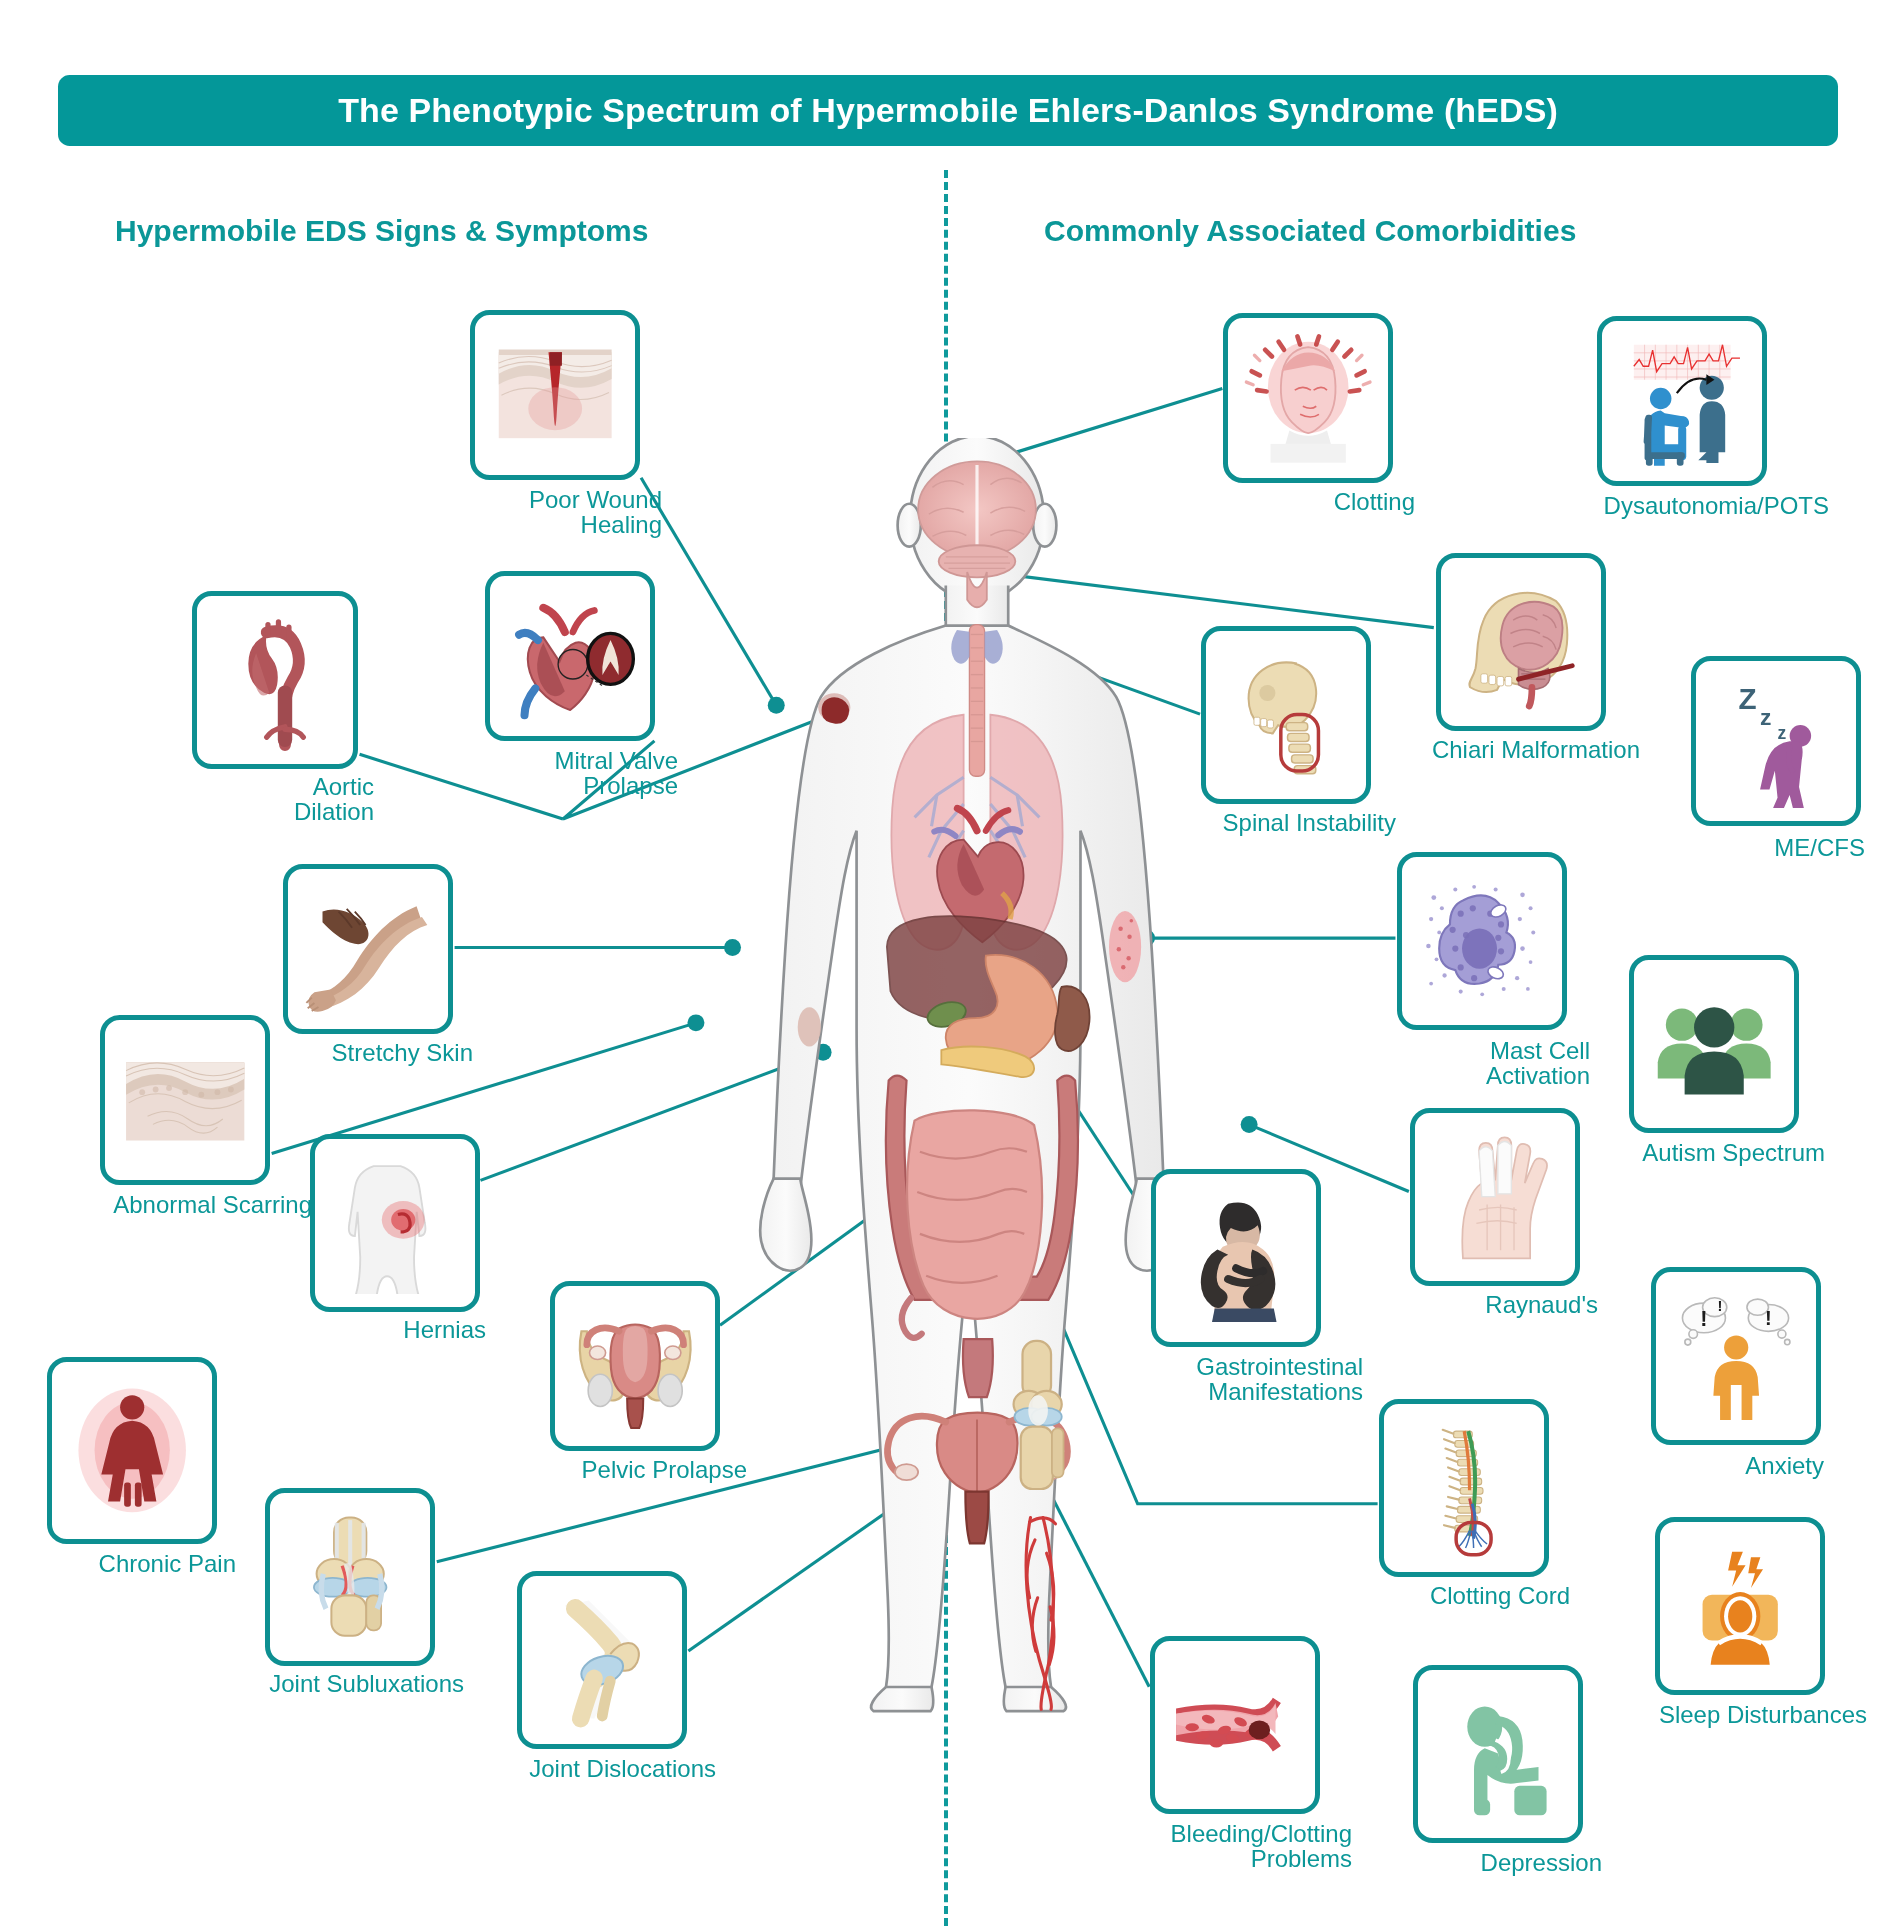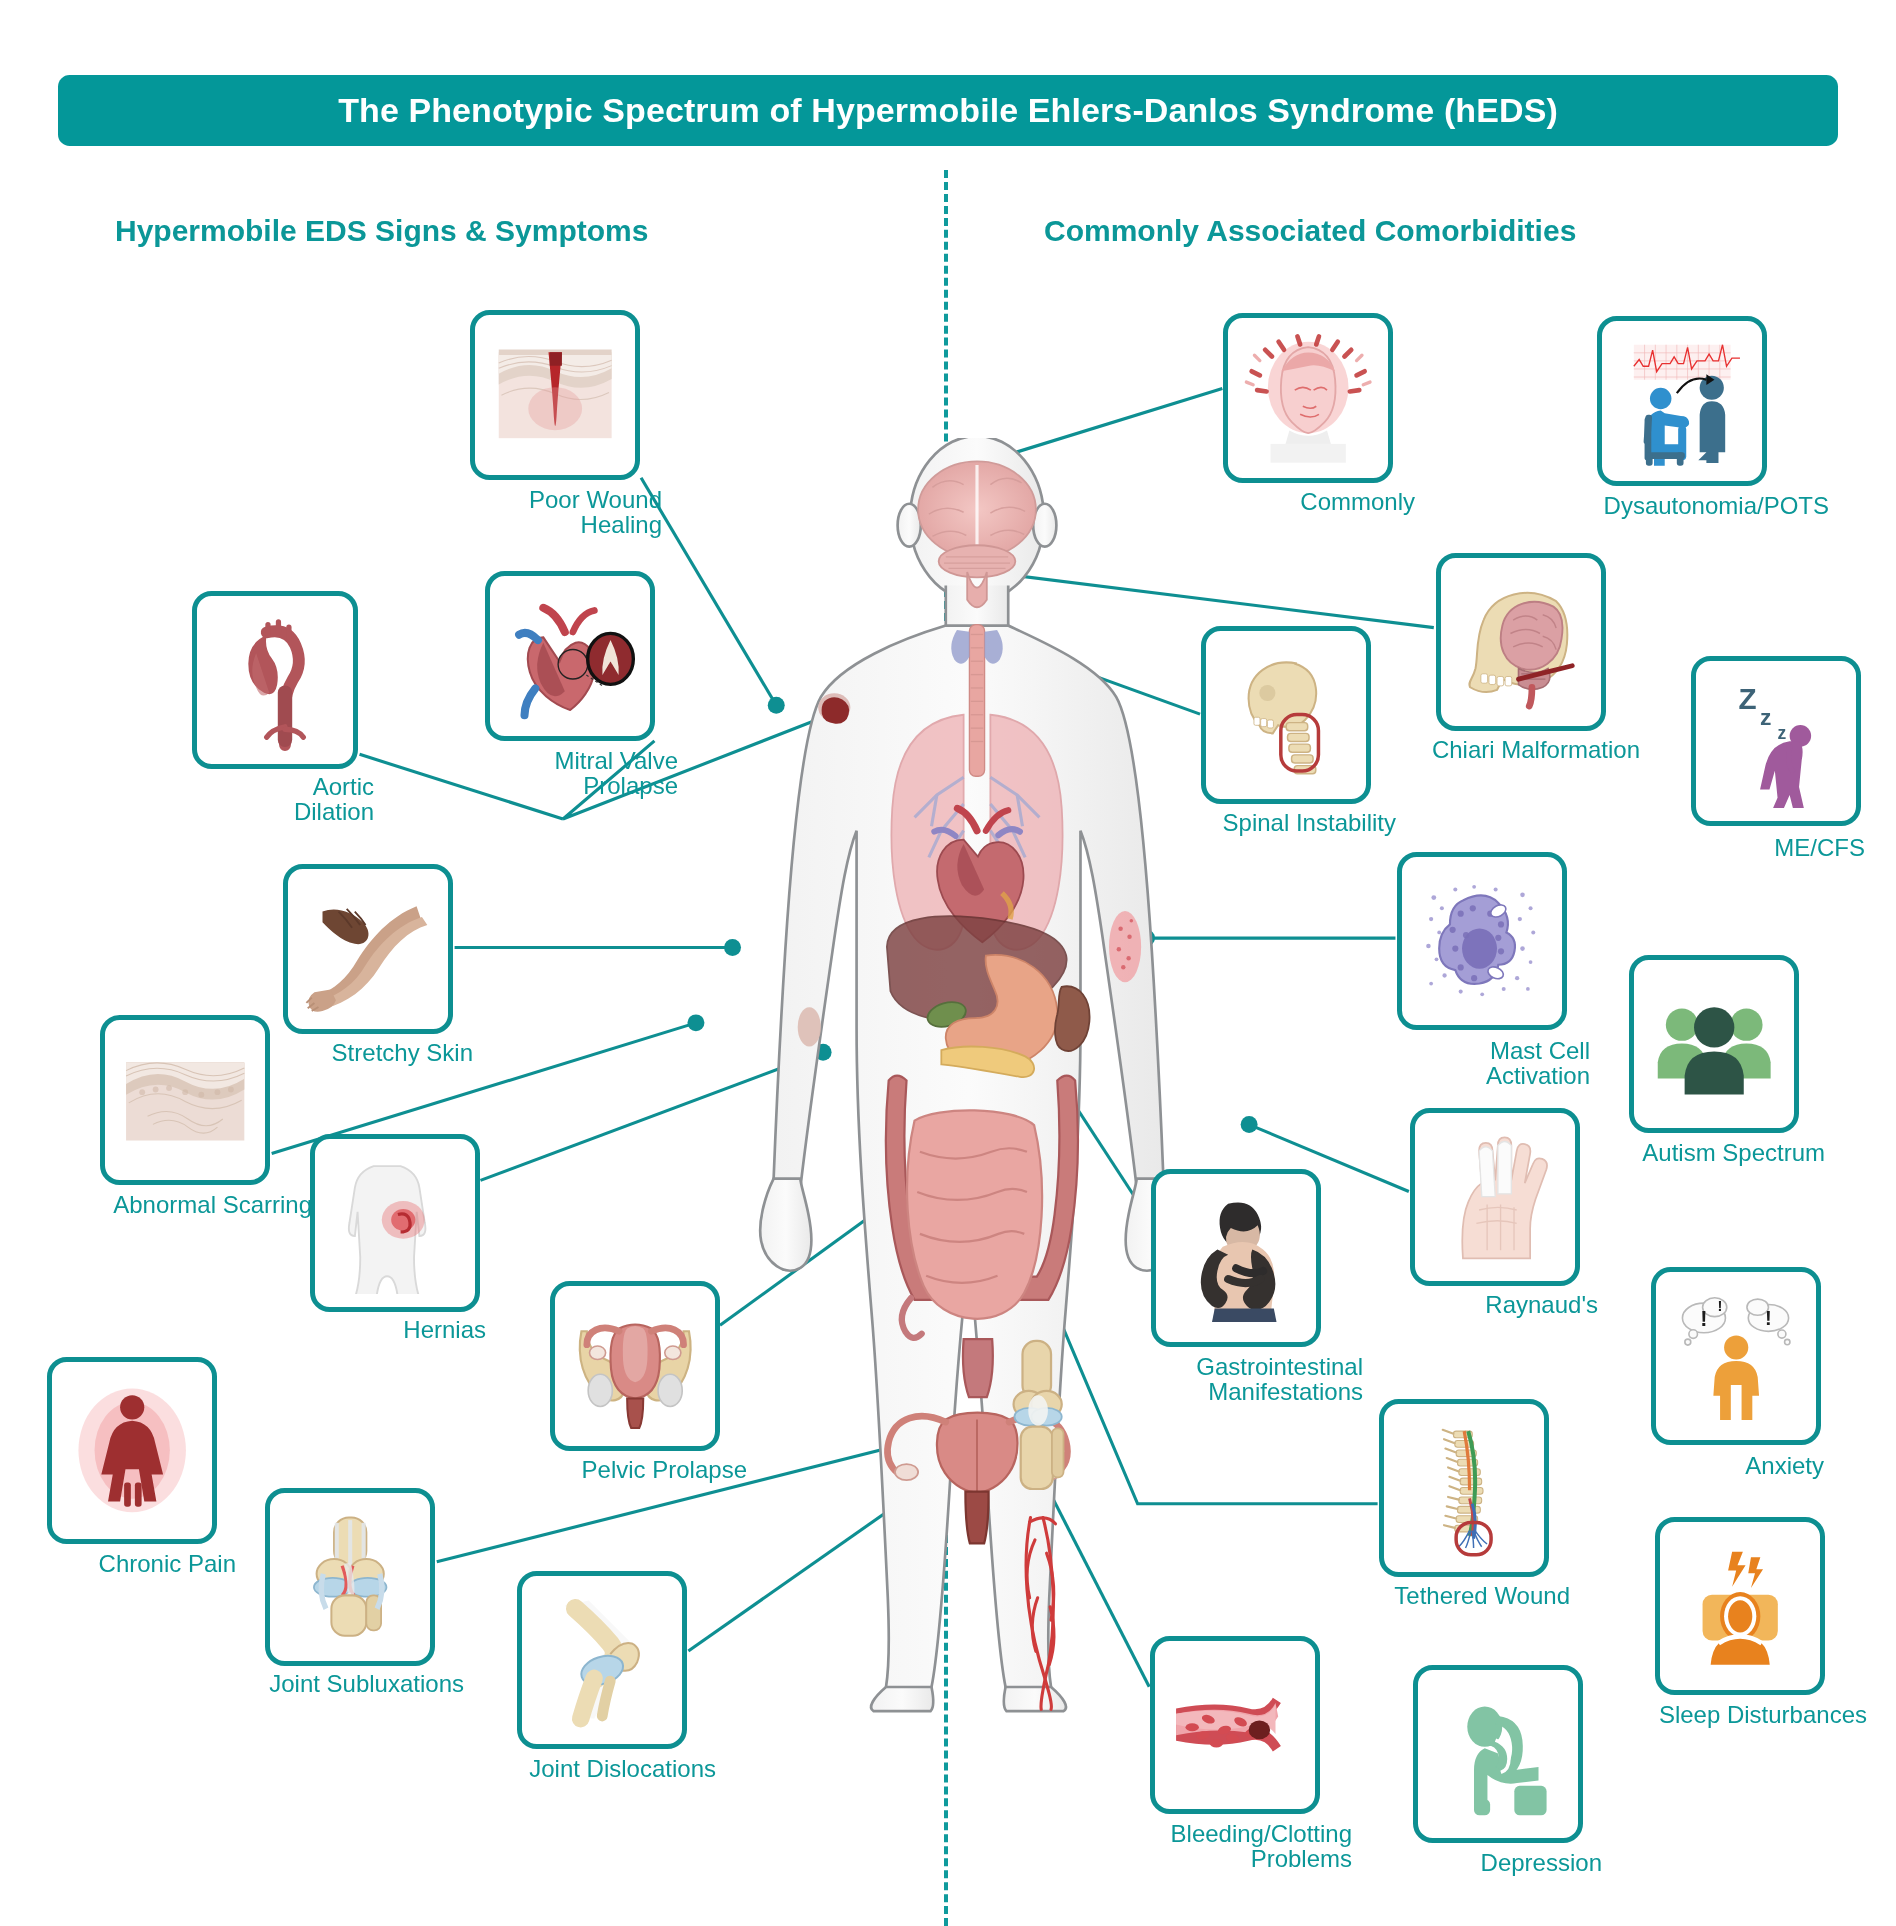--- a/index.html
+++ b/index.html
@@ -529,7 +529,7 @@
           </svg>
         </div>
       </div>
-      <div class="caption" style="left: 1205px; top: 453px; width: 210px;">Commonly</div>
+      <div class="caption" style="left: 1205px; top: 453px; width: 210px;">Clotting</div>
       <div class="card" style="left: 1597px; top: 280px; width: 170px; height: 170px;">
         <div style="width: 84%; height: 84%; display: flex; align-items: center; justify-content: center;">
           <svg class="art" viewBox="0 0 100 100">

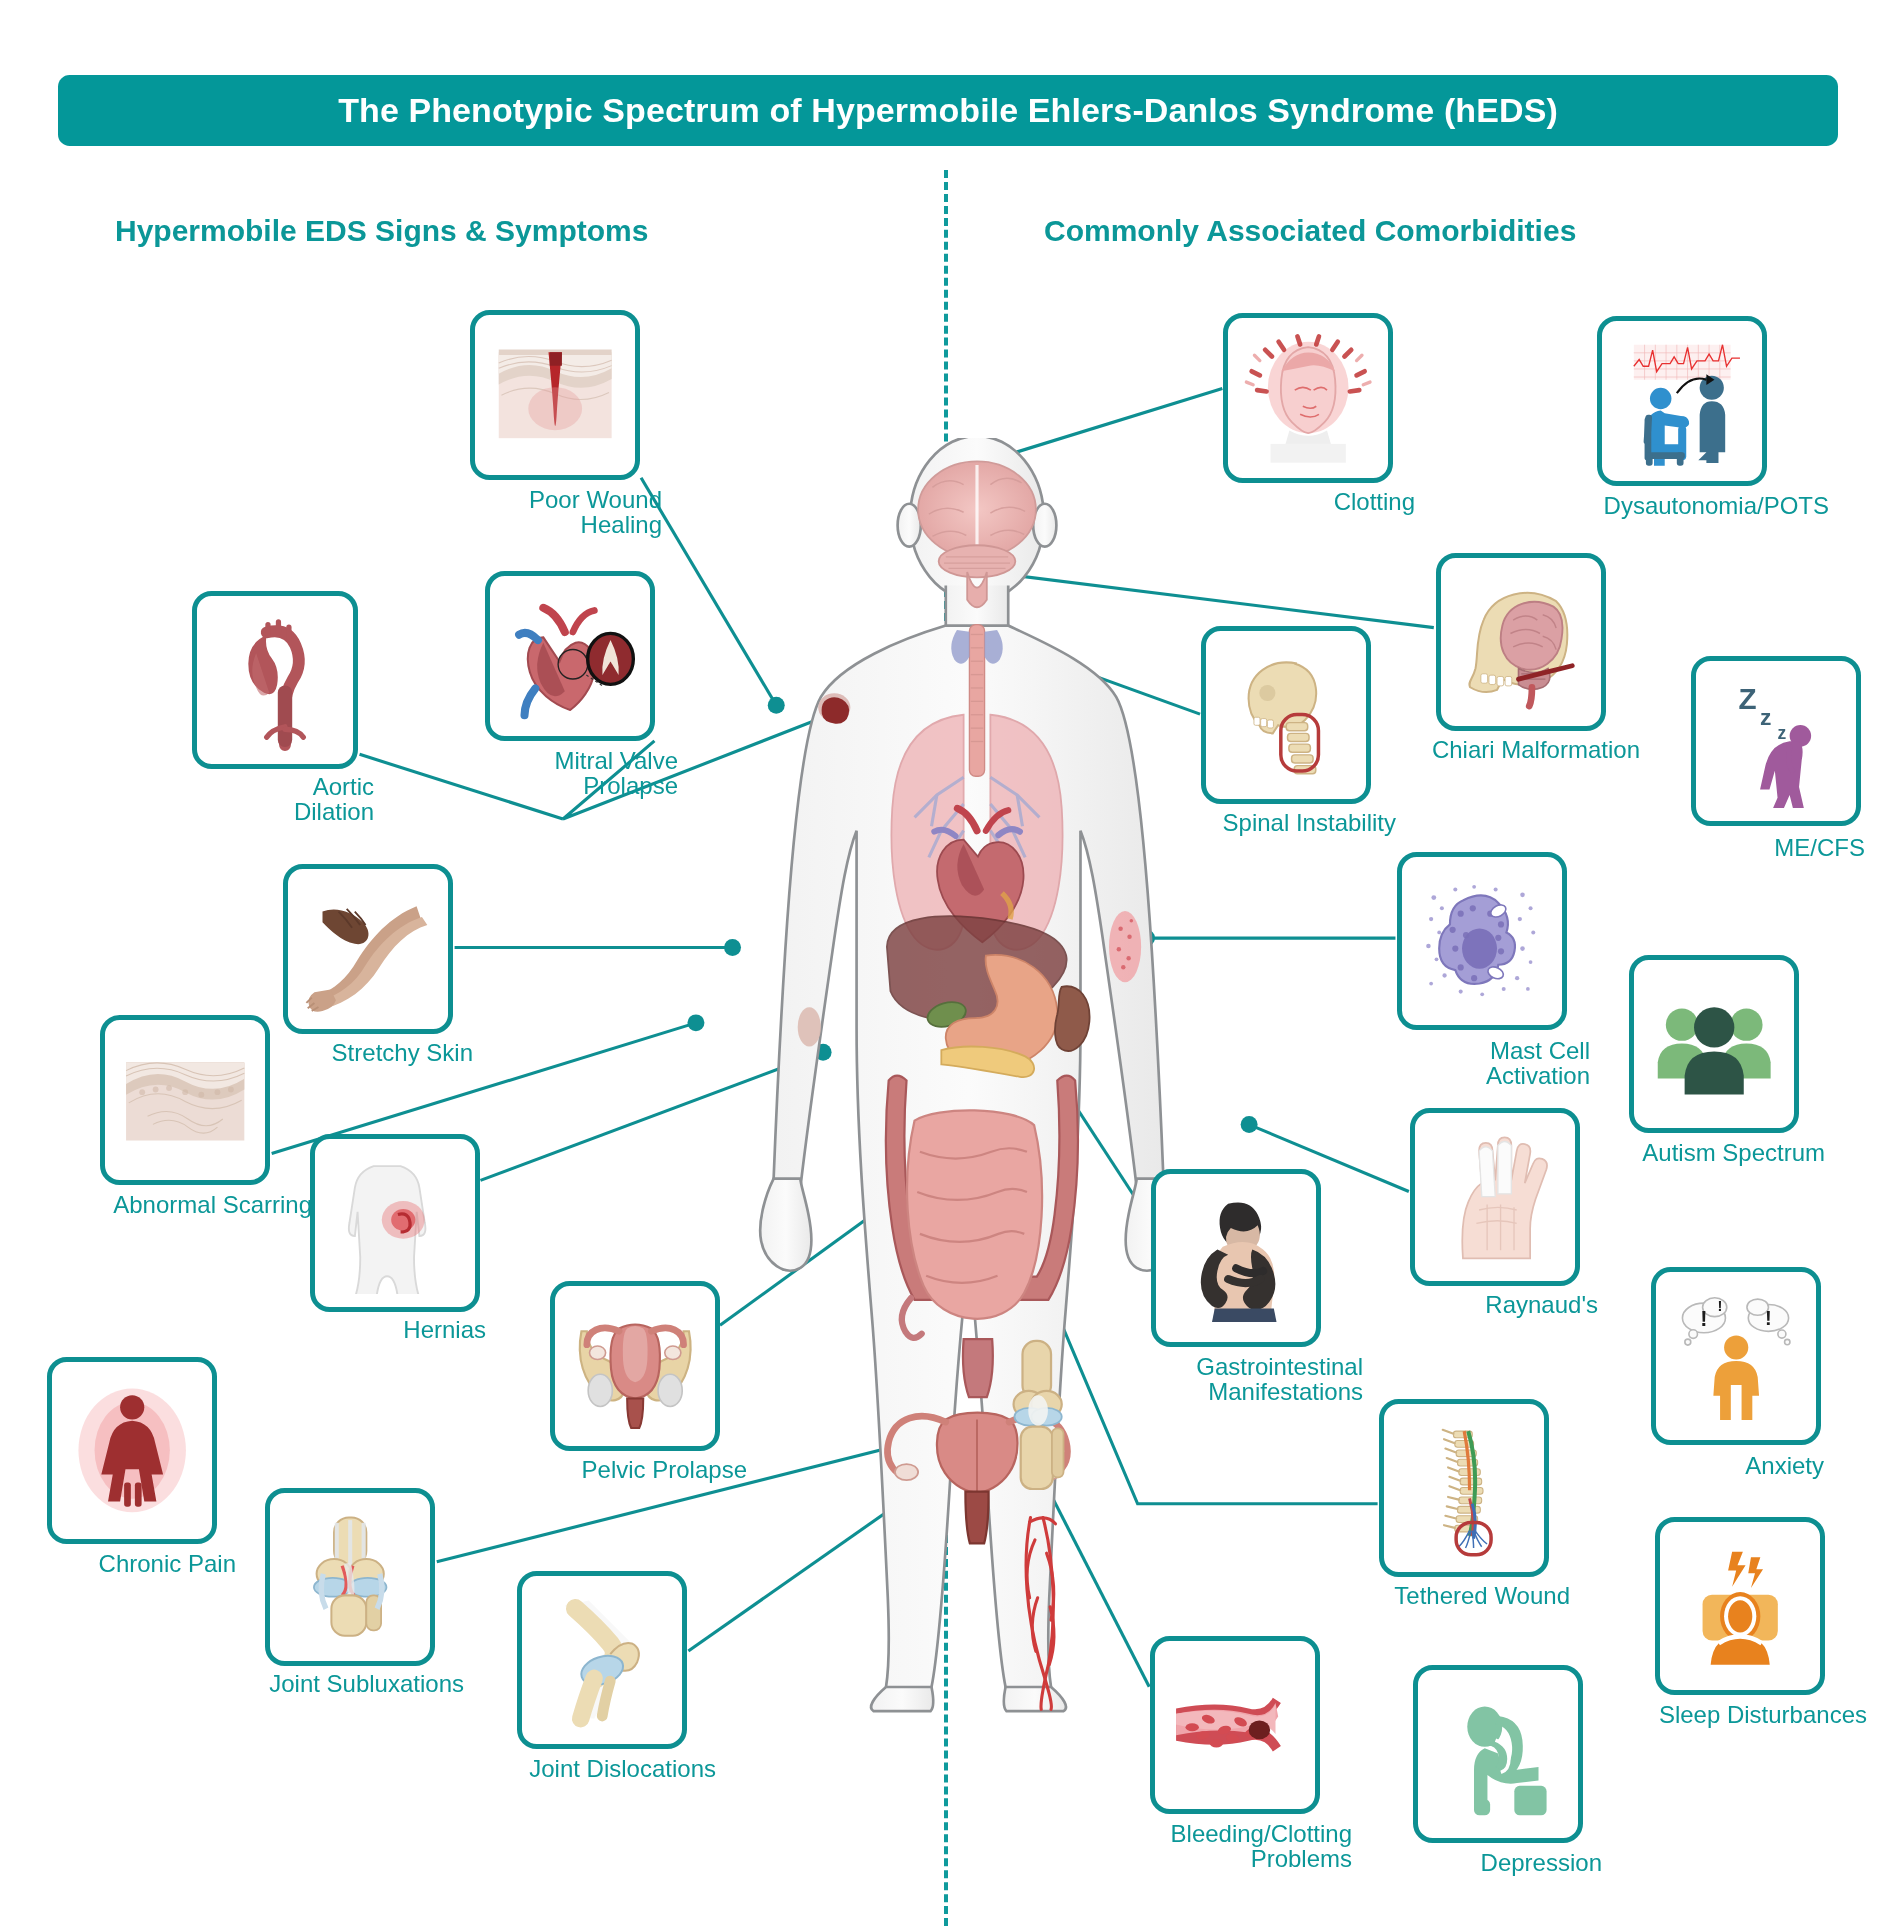--- a/index.html
+++ b/index.html
@@ -809,7 +809,7 @@
           </svg>
         </div>
       </div>
-      <div class="caption" style="left: 1356px; top: 1547px; width: 214px;">Tethered Wound</div>
+      <div class="caption" style="left: 1356px; top: 1547px; width: 214px;">Clotting Cord</div>
       <div class="card" style="left: 1655px; top: 1481px; width: 170px; height: 178px;">
         <div style="width: 84%; height: 84%; display: flex; align-items: center; justify-content: center;">
           <svg class="art" viewBox="0 0 100 100">

